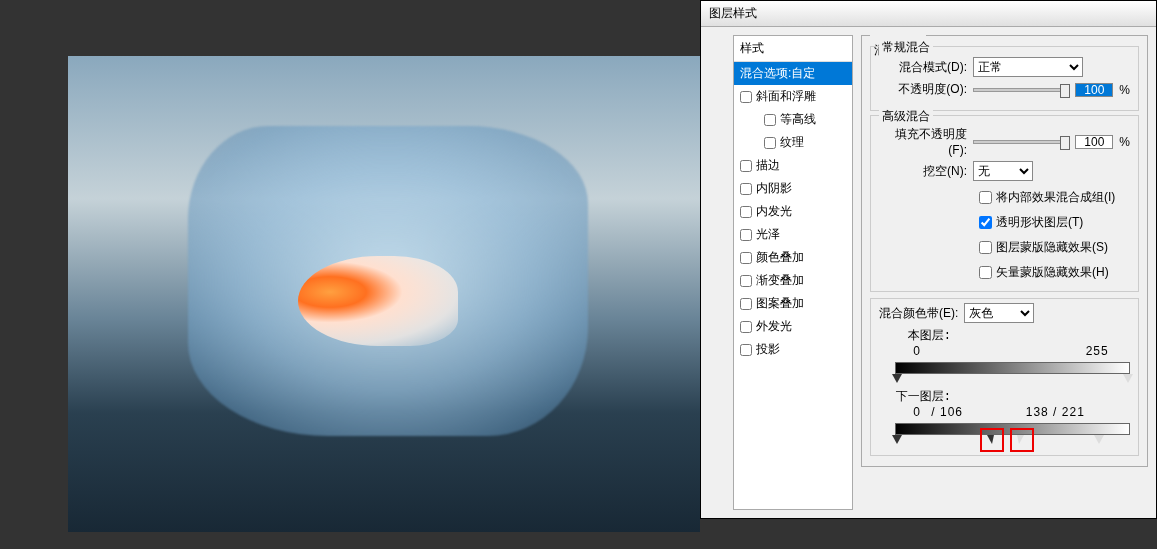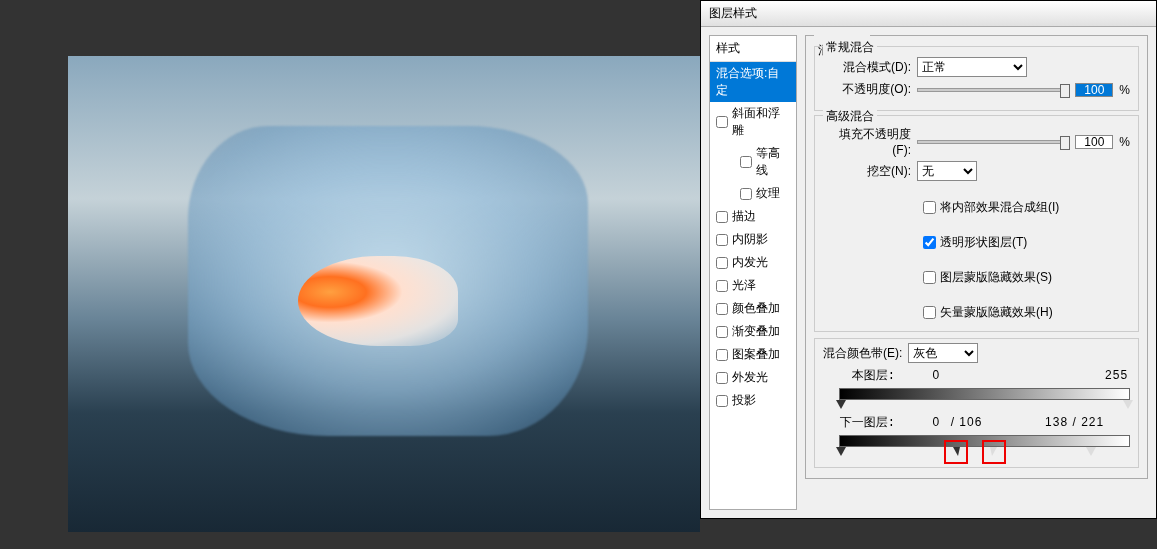--- a/index.html
+++ b/index.html
@@ -13,7 +13,7 @@
 .titlebar { height: 26px; background: linear-gradient(to bottom, #fff, #e0e0e0); border-bottom: 1px solid #aaa; padding: 4px 8px; color: #000; }
 
 .dialog-body { display: flex; height: calc(100% - 26px); padding: 8px; gap: 8px; }
-.styles-panel { width: 88px; border: 1px solid #aaa; background: #fff; }
+.styles-panel { width: 120px; border: 1px solid #aaa; background: #fff; margin-left: 24px; }
 .styles-header { padding: 4px 6px; border-bottom: 1px solid #ddd; }
 .styles-list { }
 .style-item { padding: 3px 6px; display: flex; align-items: center; gap: 4px; }

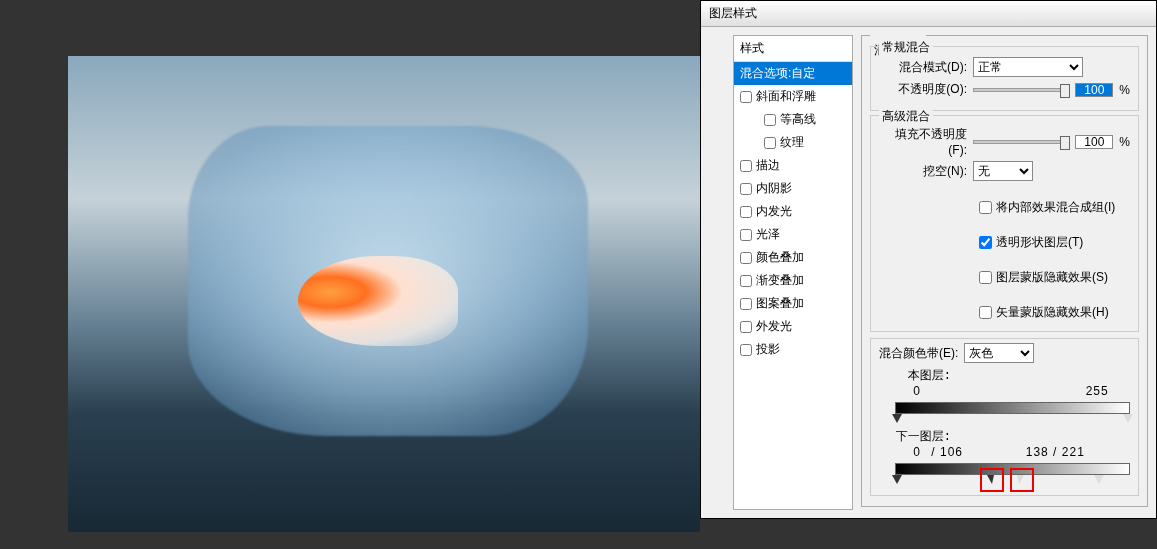--- a/index.html
+++ b/index.html
@@ -34,7 +34,7 @@
 .slider-thumb { position: absolute; top: -5px; width: 10px; height: 14px; background: #eee; border: 1px solid #666; }
 .num-input { width: 38px; height: 14px; border: 1px solid #888; text-align: center; }
 .num-input.hl { background: #0078d7; color: #fff; }
-.chk-row { display: flex; align-items: center; gap: 4px; margin: 18px 0 2px 100px; }
+.chk-row { display: flex; align-items: center; gap: 4px; margin: 8px 0 2px 100px; }
 .chk-row input { width: 13px; height: 13px; }
 .channels { display: flex; align-items: center; gap: 10px; }
 

